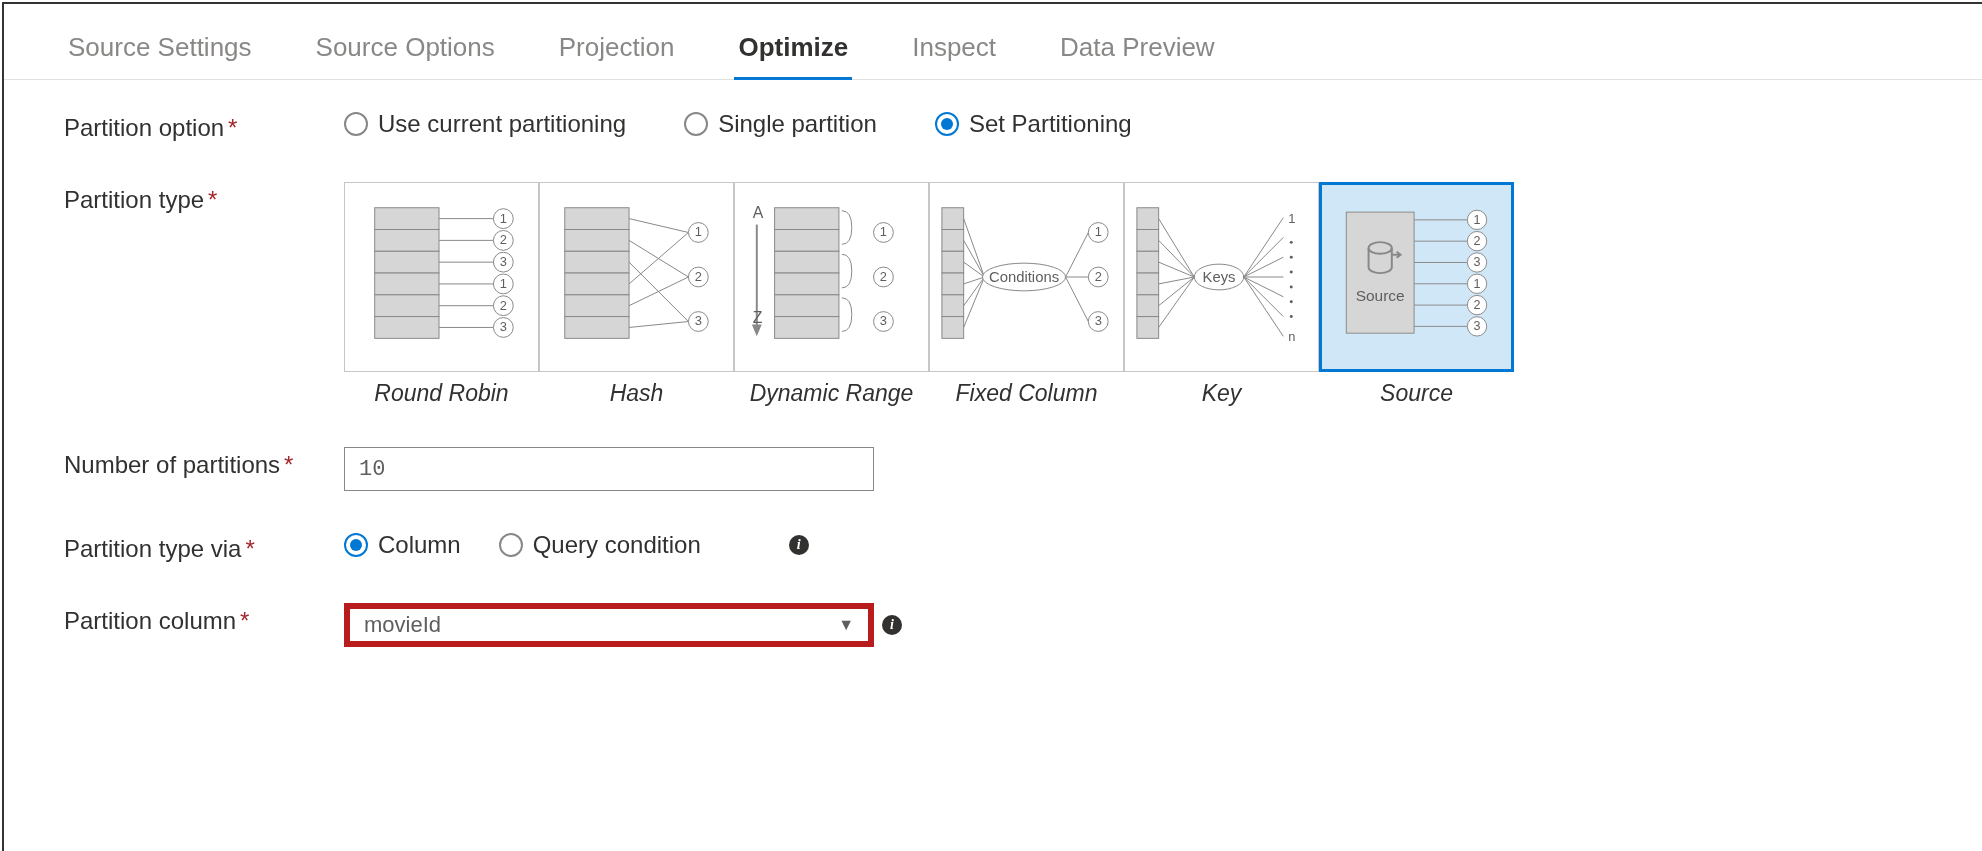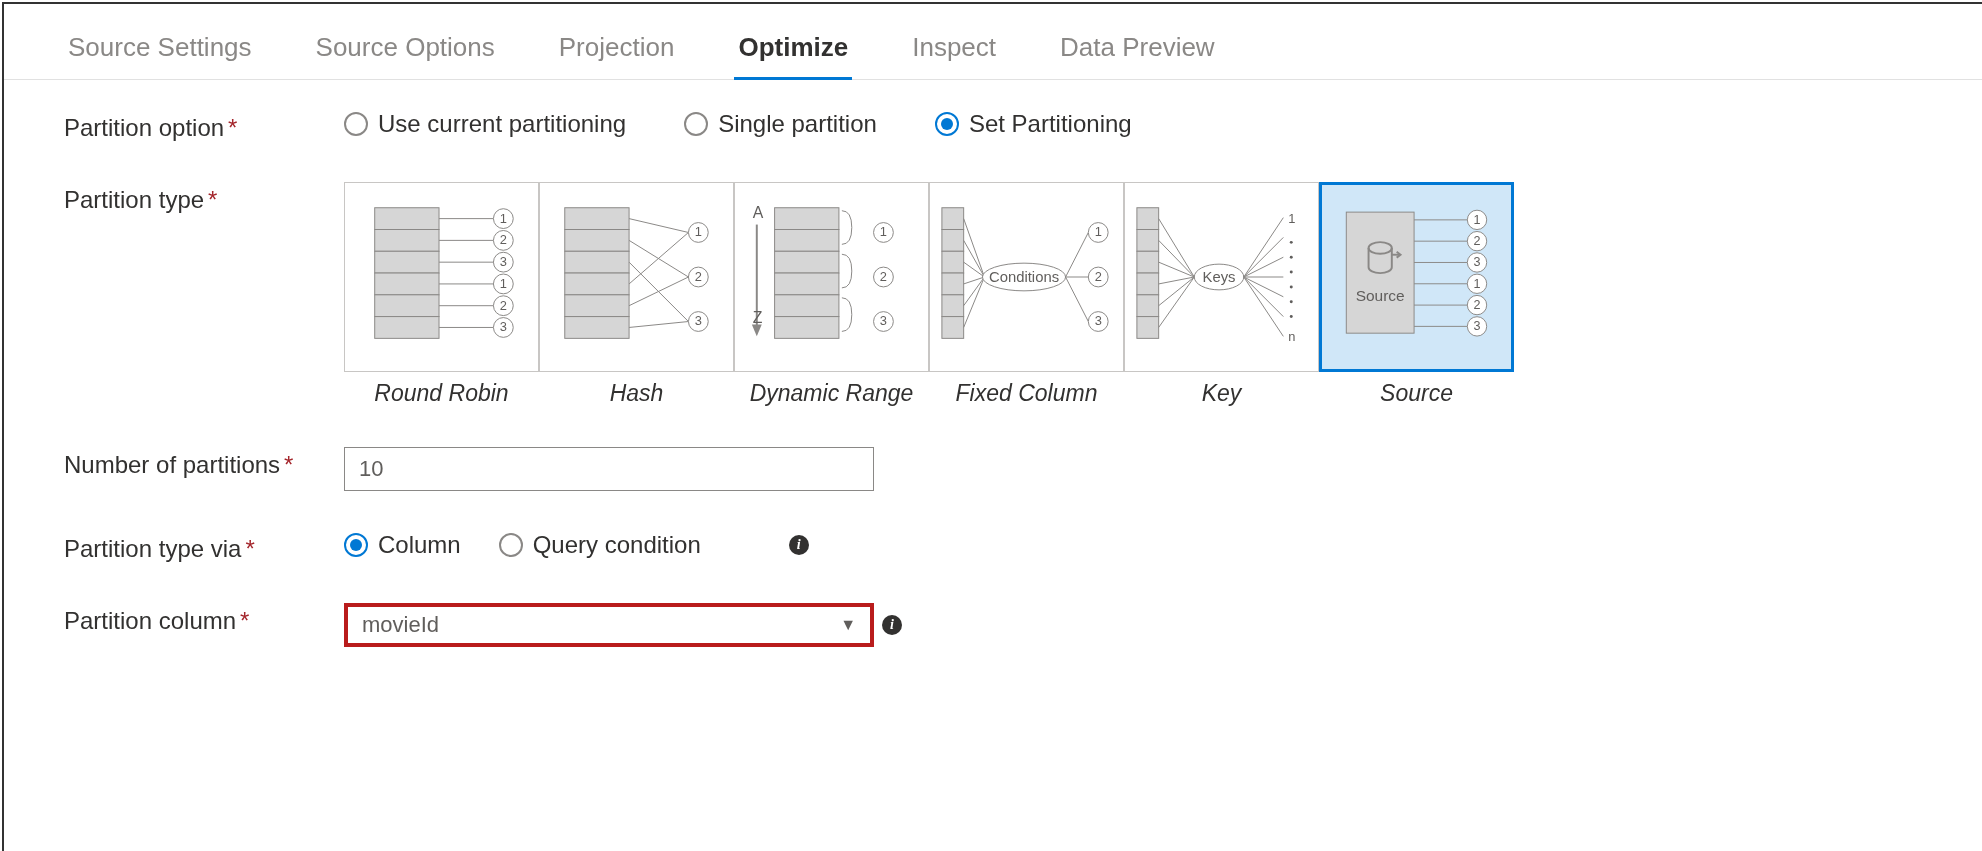--- a/index.html
+++ b/index.html
@@ -80,7 +80,7 @@
 
 .text-input {
   border: 1px solid #8a8886; padding: 8px 14px; font-size: 22px;
-  width: 530px; height: 44px; font-family: Liberation Sans, sans-serif; color: #605e5c;
+  width: 530px; height: 44px; font-family: Liberation Mono, monospace; color: #605e5c;
 }
 .select {
   border: 4px solid #b91c1c; padding: 8px 14px; font-size: 22px;

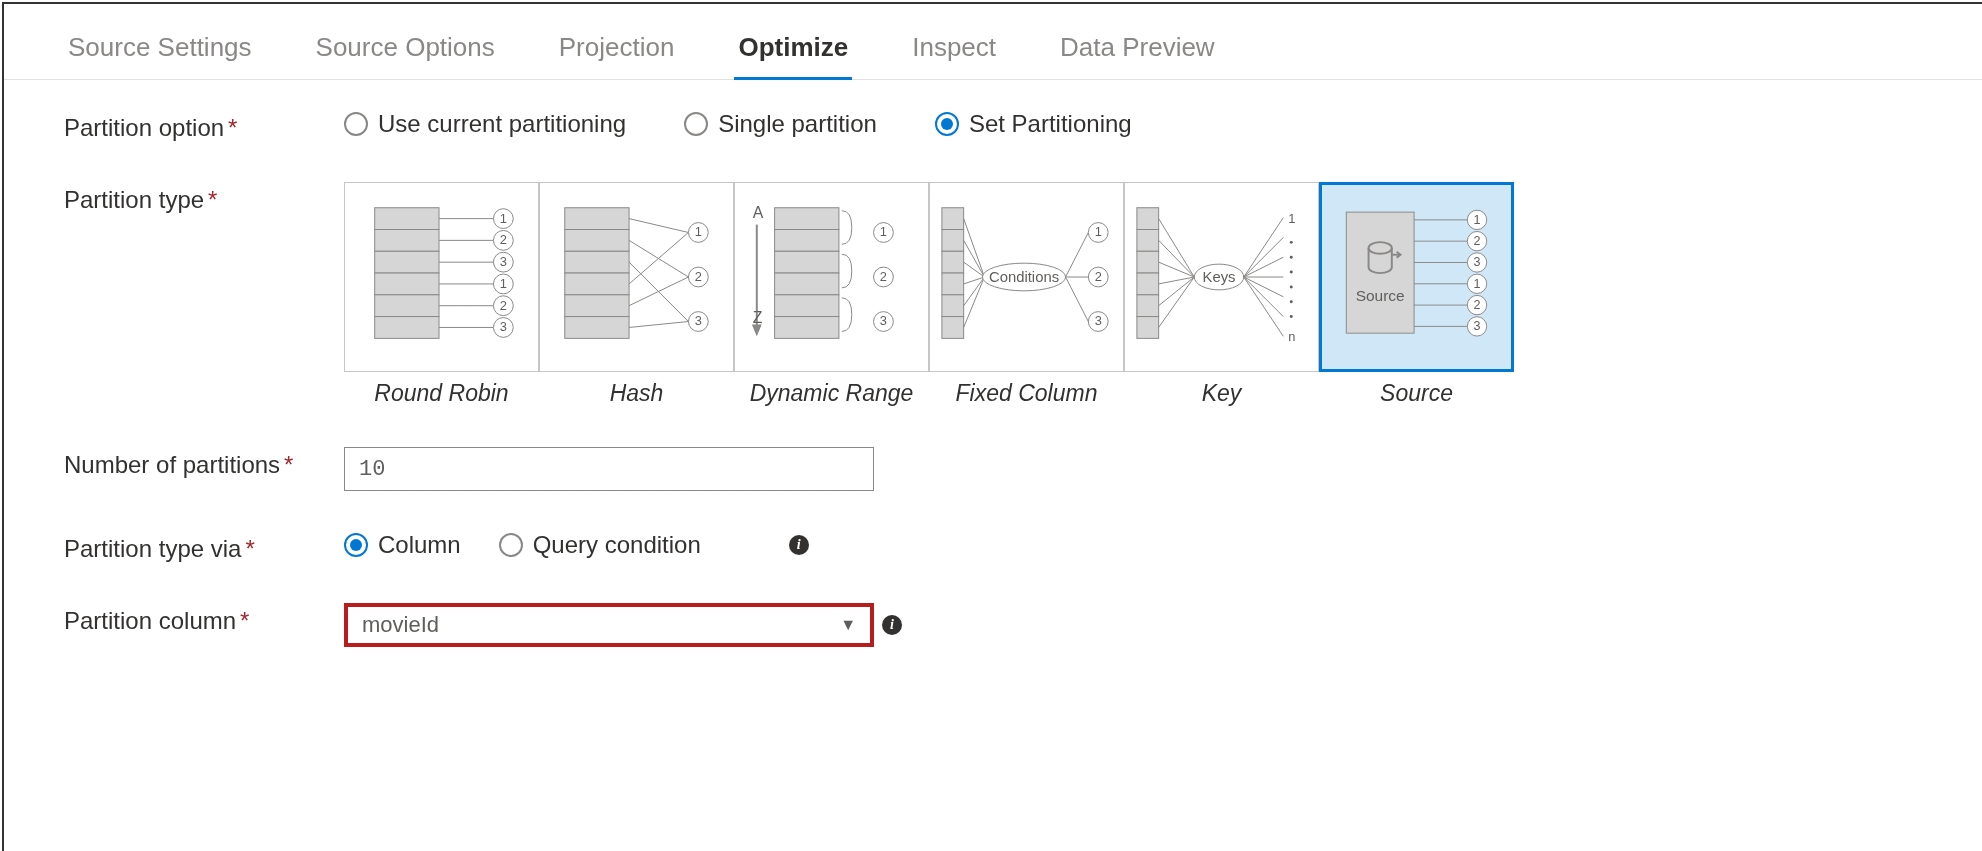--- a/index.html
+++ b/index.html
@@ -83,7 +83,7 @@
   width: 530px; height: 44px; font-family: Liberation Mono, monospace; color: #605e5c;
 }
 .select {
-  border: 4px solid #b91c1c; padding: 8px 14px; font-size: 22px;
+  border: 6px solid #b91c1c; padding: 8px 14px; font-size: 22px;
   width: 530px; height: 44px; display: flex; align-items: center;
   justify-content: space-between; cursor: pointer; color: #605e5c;
 }

